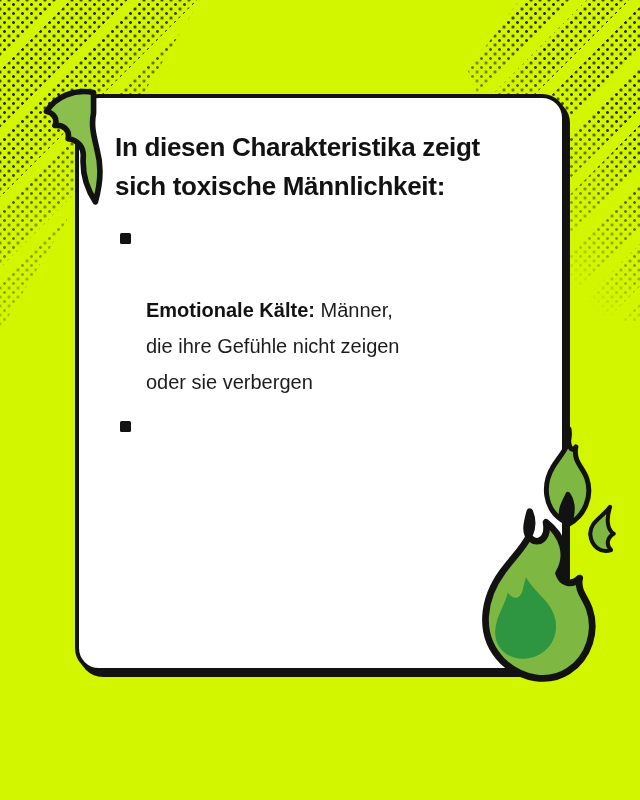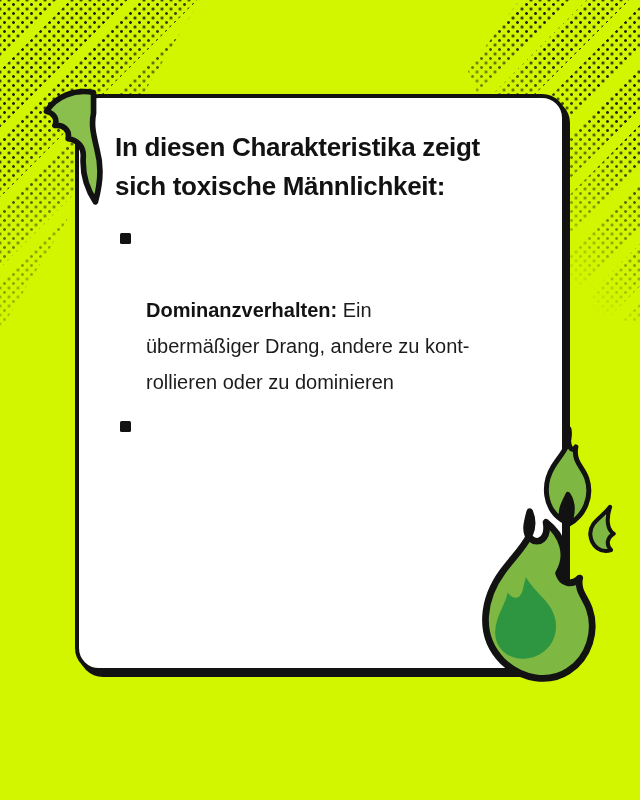--- a/index.html
+++ b/index.html
@@ -117,6 +117,12 @@
     <h1 class="card-title">In diesen Charakteristika zeigt
 sich toxische Männlichkeit:</h1>
     <ul class="bullet-list">
+    <li>
+      <span class="bullet-square"></span>
+      <strong class="bullet-lead">Emotionale Kälte:</strong><span> Männer,
+die ihre Gefühle nicht zeigen
+oder sie verbergen</span>
+    </li>
 
     <li>
       <span class="bullet-square"></span>

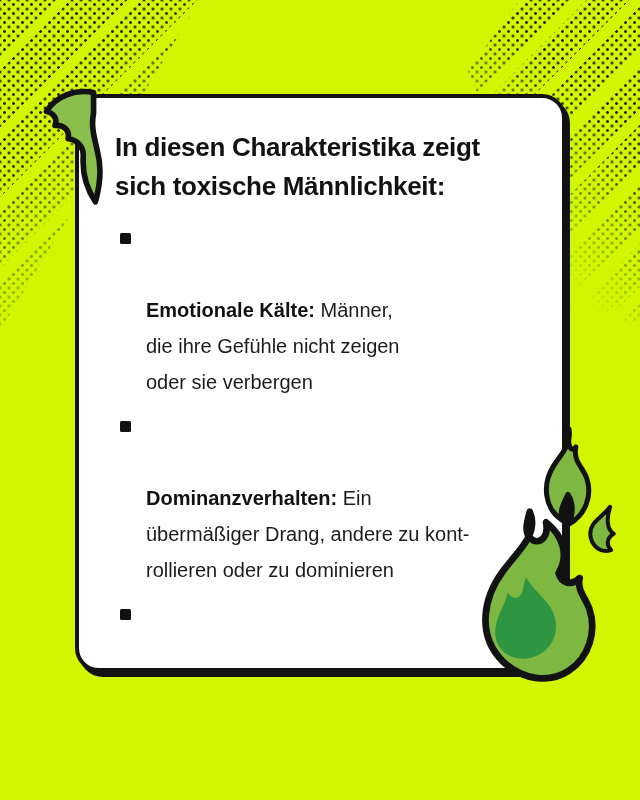--- a/index.html
+++ b/index.html
@@ -124,12 +124,6 @@
 oder sie verbergen</span>
     </li>
 
-    <li>
-      <span class="bullet-square"></span>
-      <strong class="bullet-lead">Dominanzverhalten:</strong><span> Ein
-übermäßiger Drang, andere zu kont-
-rollieren oder zu dominieren</span>
-    </li>
 
 
     <li>

